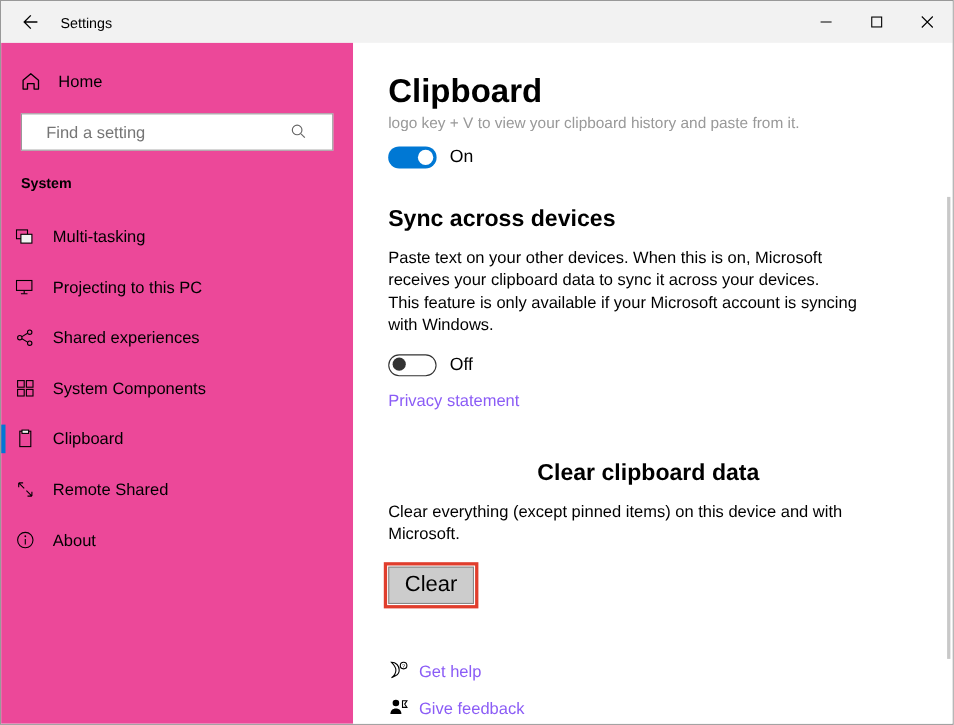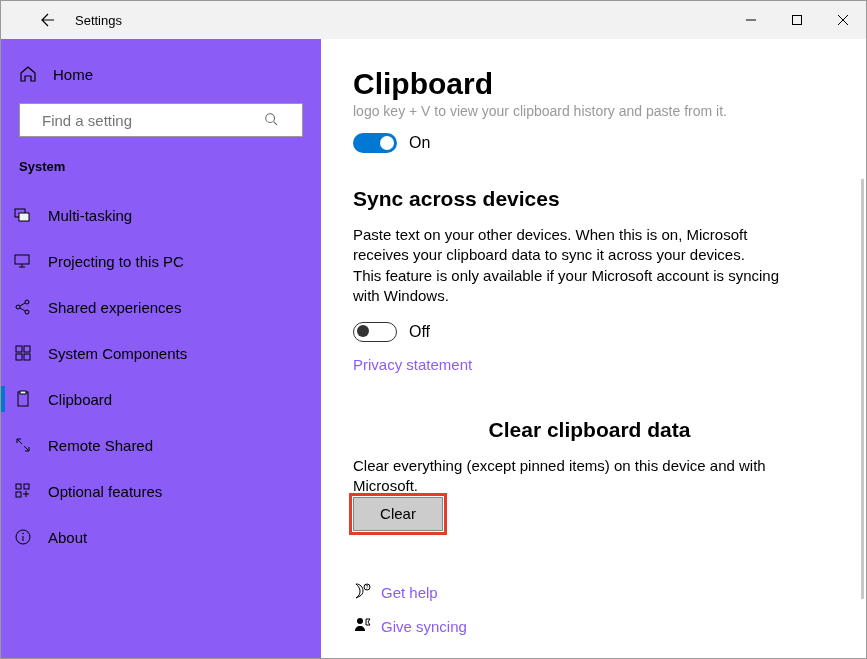--- a/index.html
+++ b/index.html
@@ -22,7 +22,6 @@
       align-items: center;
       background: #f2f2f2;
       border-bottom: none;
-      padding-left: 20px;
     }
     .titlebar-left {
       display: flex;

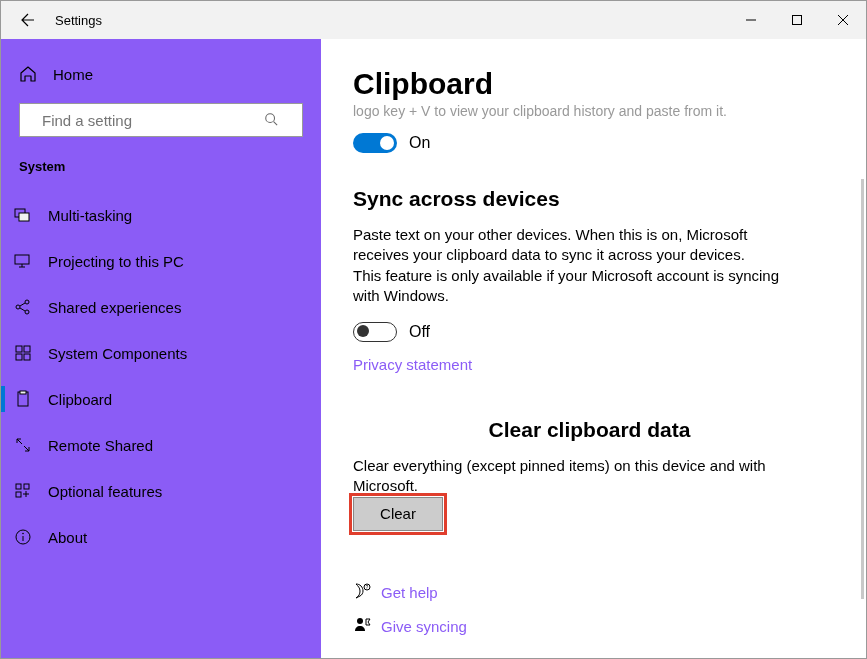--- a/index.html
+++ b/index.html
@@ -59,7 +59,7 @@
     }
     .sidebar {
       width: 320px;
-      background: #8b5cf6;
+      background: #ec4899;
       padding-top: 16px;
       height: 100%;
       overflow: hidden;

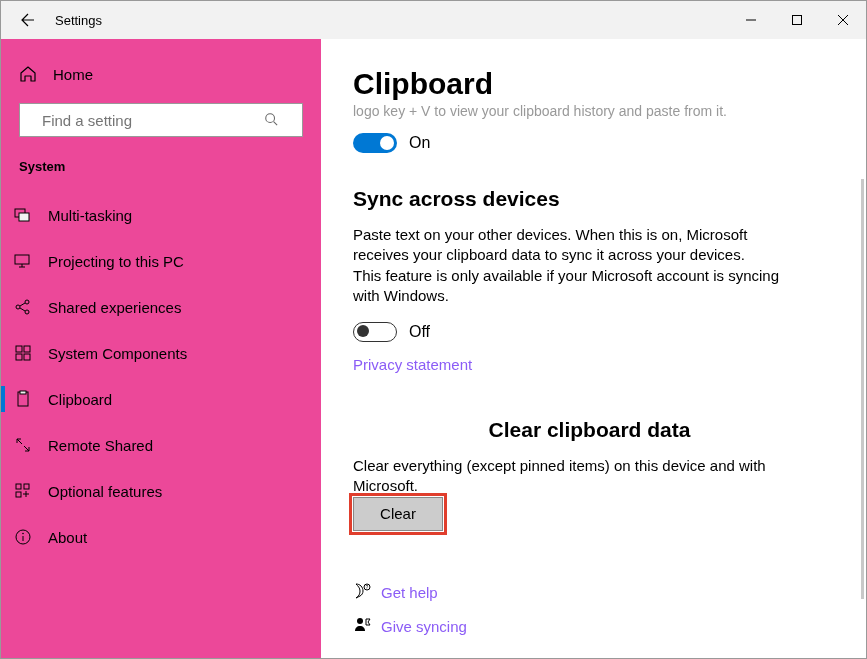--- a/index.html
+++ b/index.html
@@ -368,17 +368,6 @@
             </svg>
           </span>
         <span>Remote Shared</span>
-      </li>
-      <li class="nav-item">
-        <span class="icon">
-            <svg viewBox="0 0 18 18" width="18" height="18">
-              <rect x="2" y="2" width="5" height="5" stroke="#000" fill="none"></rect>
-              <rect x="10" y="2" width="5" height="5" stroke="#000" fill="none"></rect>
-              <rect x="2" y="10" width="5" height="5" stroke="#000" fill="none"></rect>
-              <path d="M12 9v6M9 12h6" stroke="#000"></path>
-            </svg>
-          </span>
-        <span>Optional features</span>
       </li>
       <li class="nav-item">
         <span class="icon">

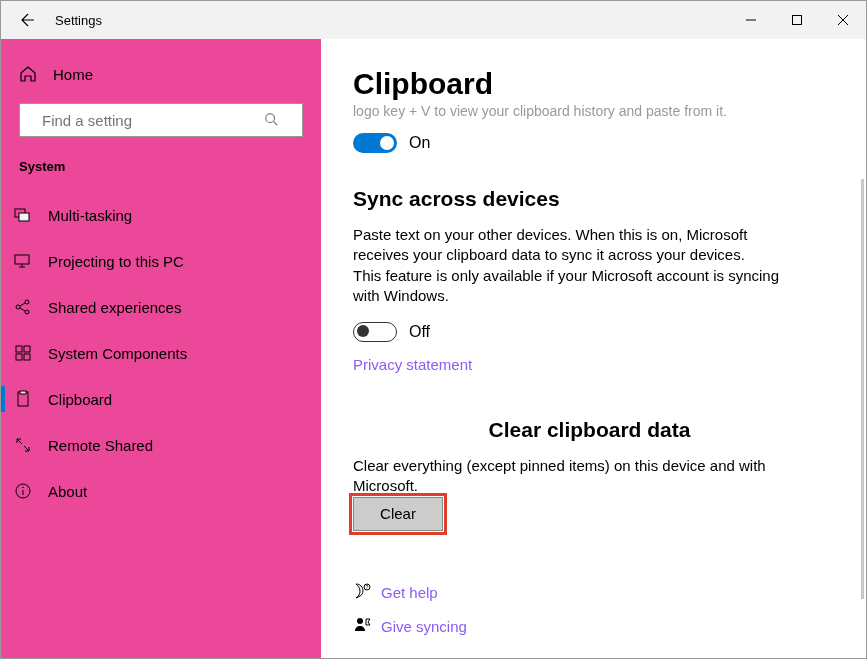--- a/index.html
+++ b/index.html
@@ -223,11 +223,12 @@
     .sync-group .toggle-row { margin-top: 16px; margin-bottom: 14px; align-items: center; }
     .clear-heading { margin-top: 44px; text-align: center; }
     .clear-button {
-      width: 90px;
+      margin-top: 18px;
+      width: 78px;
       height: 34px;
       background: #ccc;
       border: 1px solid #888;
-      font-size: 15px;
+      font-size: 20px;
       cursor: pointer;
       outline: 3px solid #e03e2d;
       outline-offset: 1px;

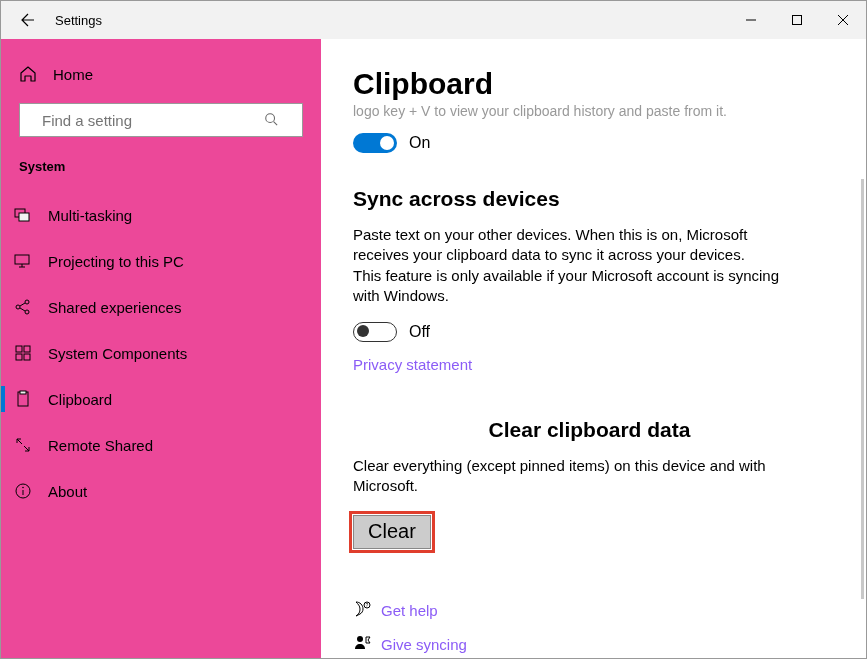--- a/index.html
+++ b/index.html
@@ -427,7 +427,7 @@
                 <path d="M13 4l4 0l-2 3l2 3l-4 0z" stroke="#000" fill="none"></path>
               </svg>
           </span>
-          <a class="link">Give syncing</a>
+          <a class="link">Give feedback</a>
         </div>
       </div>
     </div>

